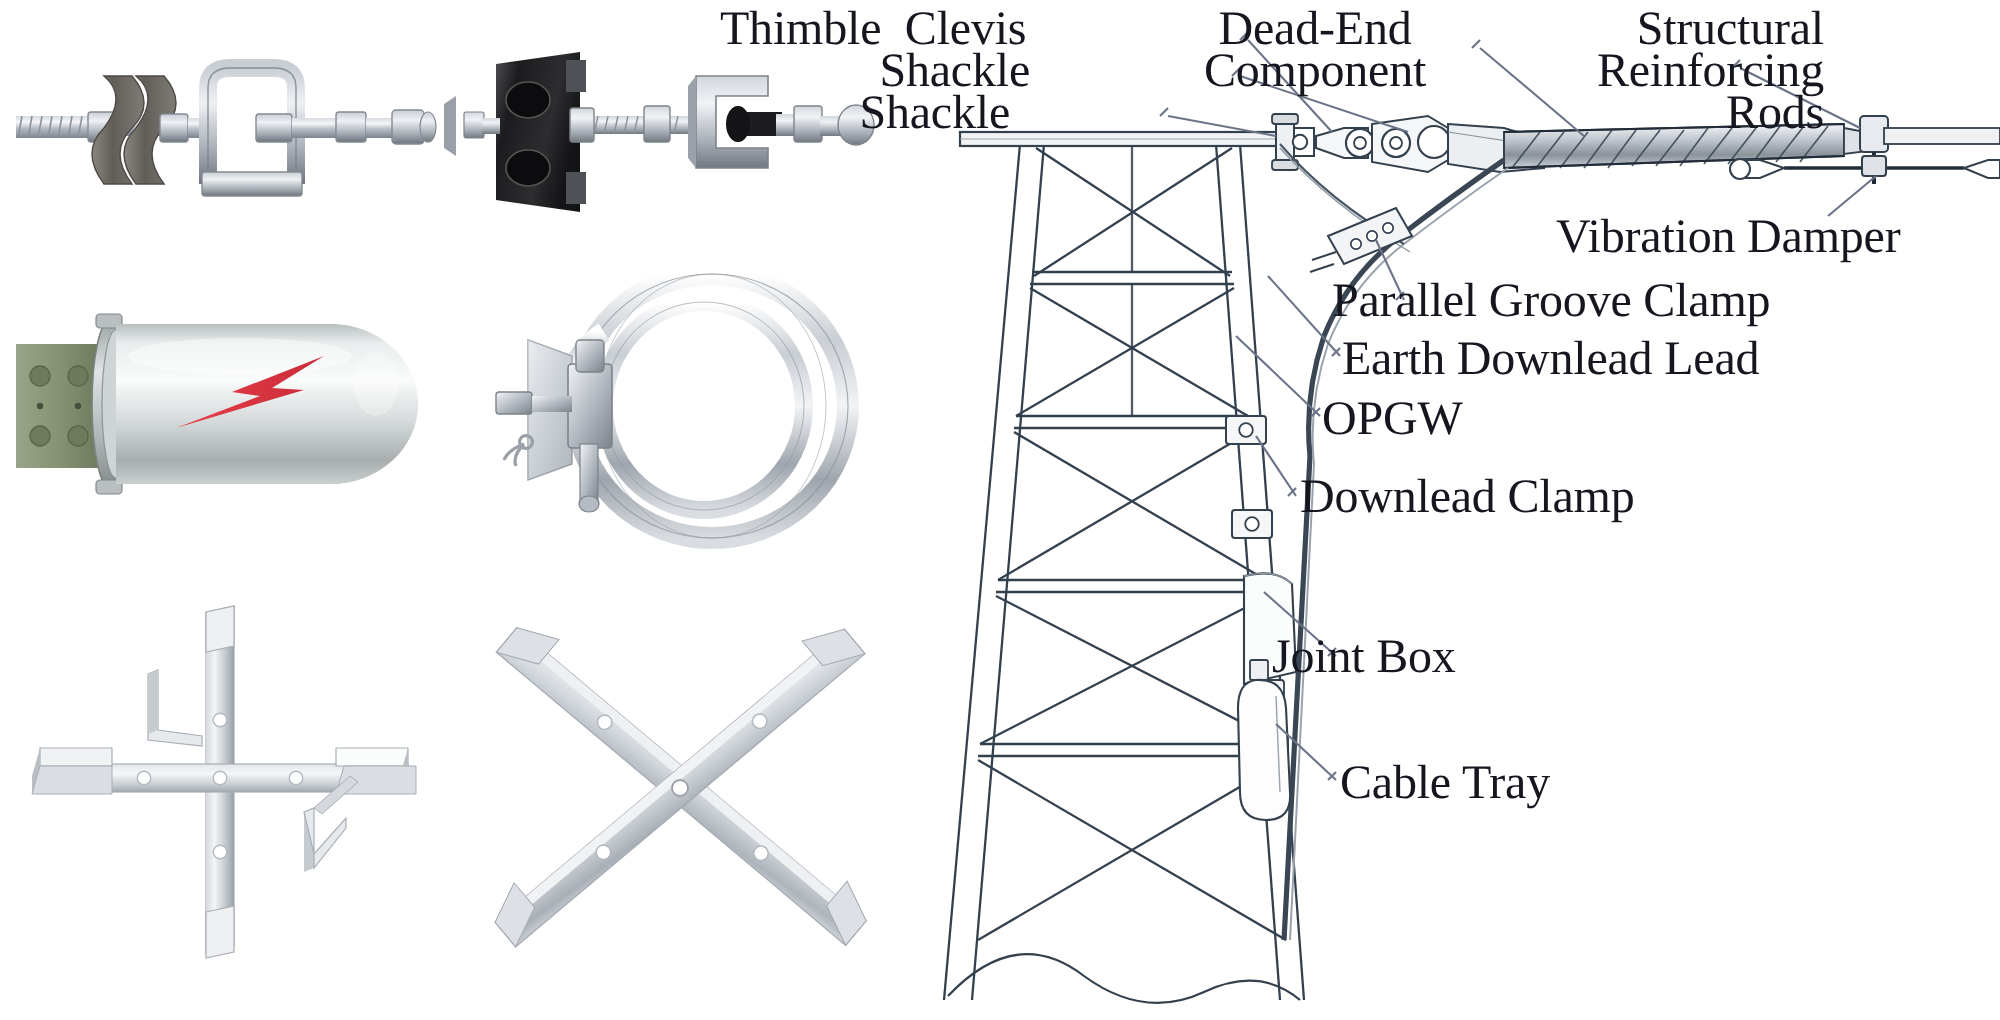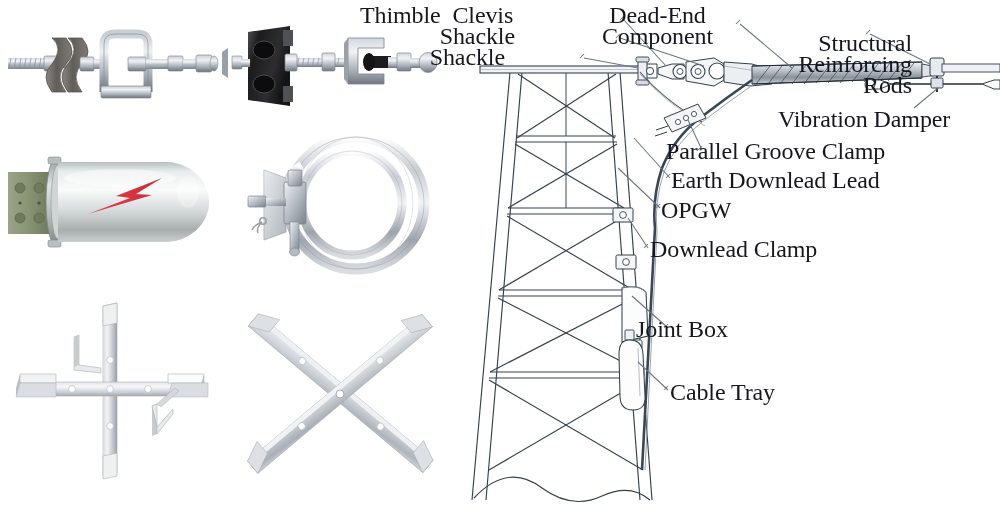--- a/index.html
+++ b/index.html
@@ -559,7 +559,7 @@
     <div class="label r" style="left:370px;top:47px;width:135px;text-align:right;">Shackle</div>
     <div class="label r" style="left:595px;top:5px;width:125px;text-align:center;">Dead-End
 Component</div>
-    <div class="label r" style="left:790px;top:5px;width:122px;margin-top:28px;">Structural
+    <div class="label r" style="left:790px;top:5px;width:122px;">Structural
 Reinforcing
 Rods</div>
     <div class="label l" style="left:778px;top:109px;width:200px;">Vibration Damper</div>

